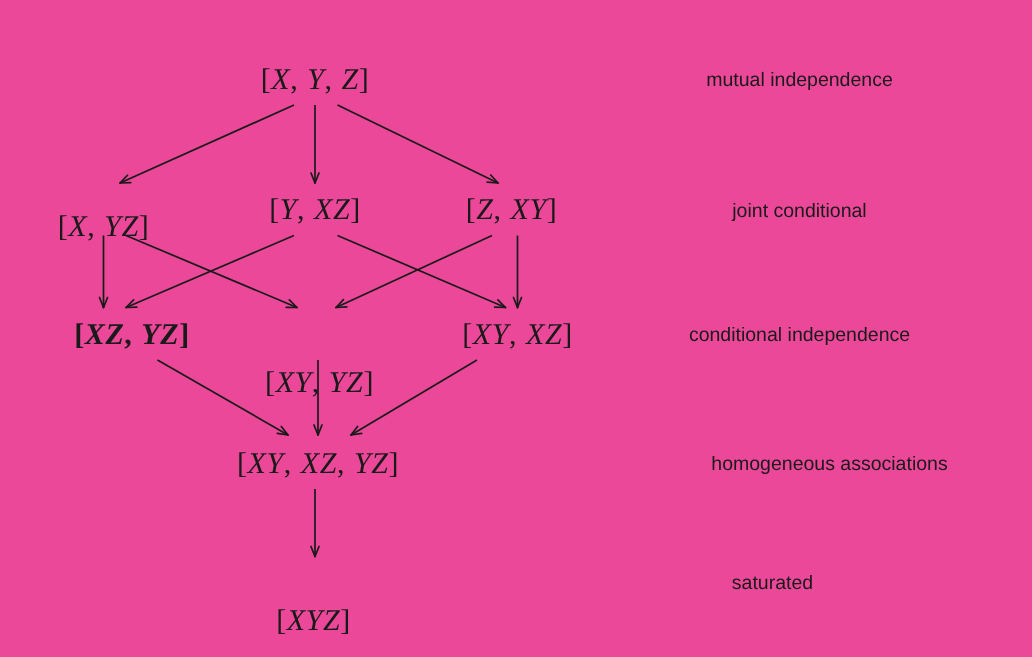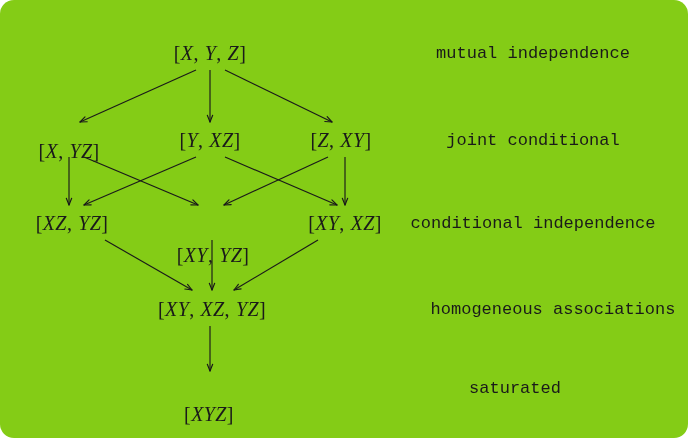--- a/index.html
+++ b/index.html
@@ -11,11 +11,10 @@
     position: relative;
     width: 688px;
     height: 438px;
-    background: #84cc16;
+    background: #ec4899;
     overflow: hidden;
     font-family: "Liberation Serif", "DejaVu Serif", serif;
     color: #1a1a1a;
-    border-radius: 14px;
   }
   .node {
     position: absolute;

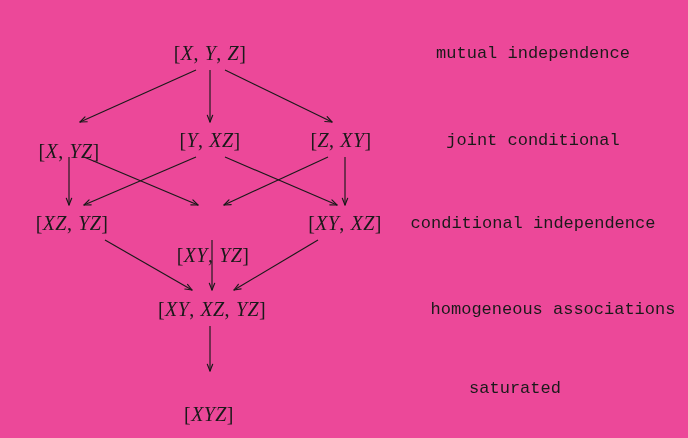--- a/index.html
+++ b/index.html
@@ -36,9 +36,9 @@
   }
   .rowlabel {
     position: absolute;
-    font-family: Liberation Mono, monospace;
+    font-family: Liberation Sans, sans-serif;
     font-style: normal;
-    font-size: 17px;
+    font-size: 13px;
     line-height: 1;
     white-space: nowrap;
     transform: translate(-50%, -50%);

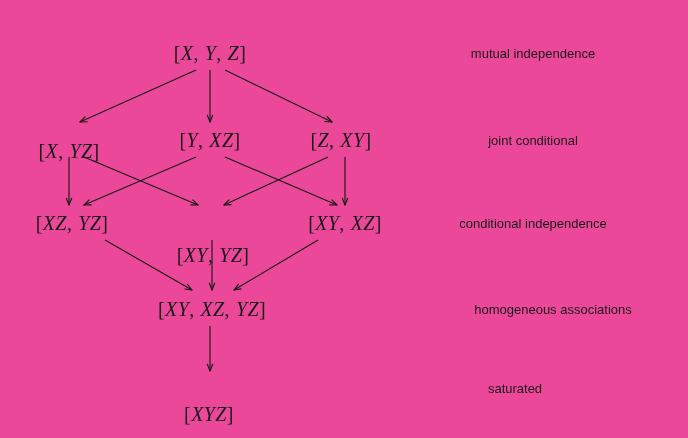--- a/index.html
+++ b/index.html
@@ -131,7 +131,7 @@
       <div class="node" style="left: 69px; top: 151px;"><span class="br">[</span>X<span class="comma">,</span> YZ<span class="br">]</span></div>
       <div class="node" style="left: 210px; top: 140px;"><span class="br">[</span>Y<span class="comma">,</span> XZ<span class="br">]</span></div>
       <div class="node" style="left: 341px; top: 140px;"><span class="br">[</span>Z<span class="comma">,</span> XY<span class="br">]</span></div>
-      <div class="node" style="left: 72px; top: 223px;"><span class="br">[</span>XZ<span class="comma">,</span> YZ<span class="br">]</span></div>
+      <div class="node" style="left: 88px; top: 223px; font-weight: bold;"><span class="br">[</span>XZ<span class="comma">,</span> YZ<span class="br">]</span></div>
       <div class="node" style="left: 213px; top: 223px; margin-top: 32px;"><span class="br">[</span>XY<span class="comma">,</span> YZ<span class="br">]</span></div>
       <div class="node" style="left: 345px; top: 223px; text-align: right;"><span class="br">[</span>XY<span class="comma">,</span> XZ<span class="br">]</span></div>
       <div class="node" style="left: 212px; top: 309px;"><span class="br">[</span>XY<span class="comma">,</span> XZ<span class="comma">,</span> YZ<span class="br">]</span></div>

